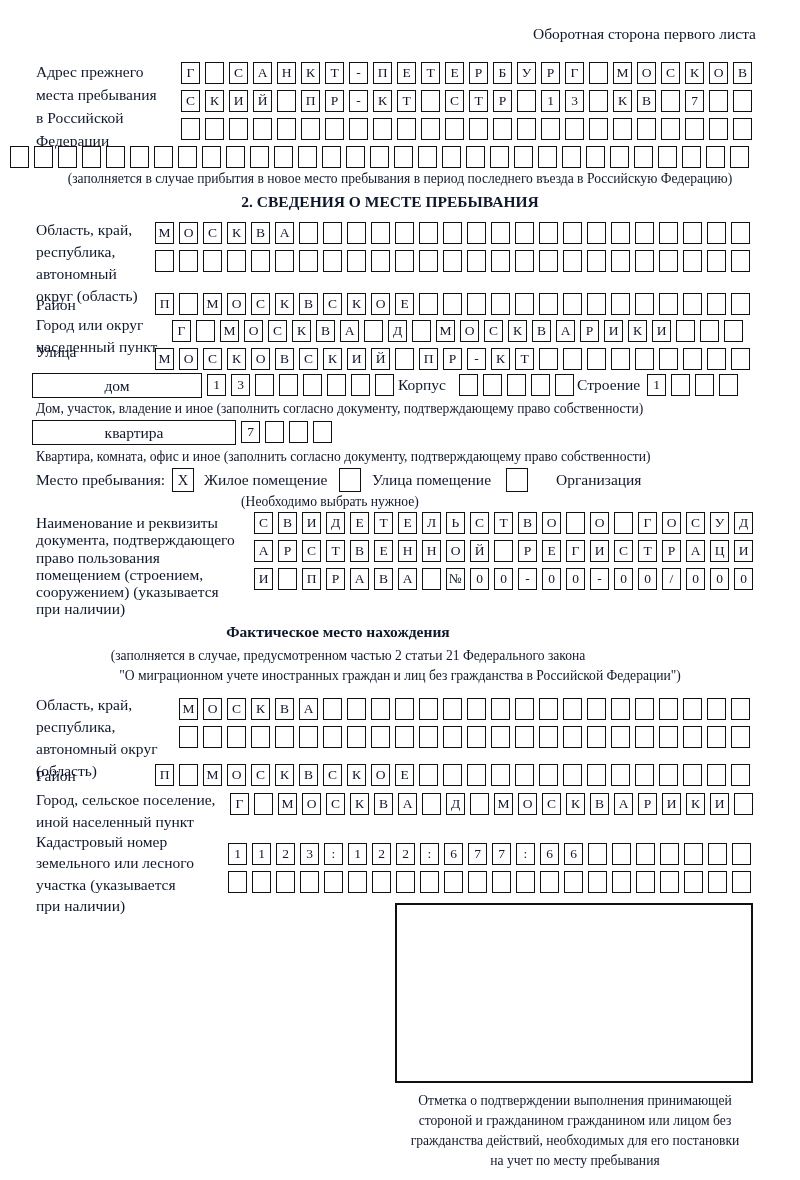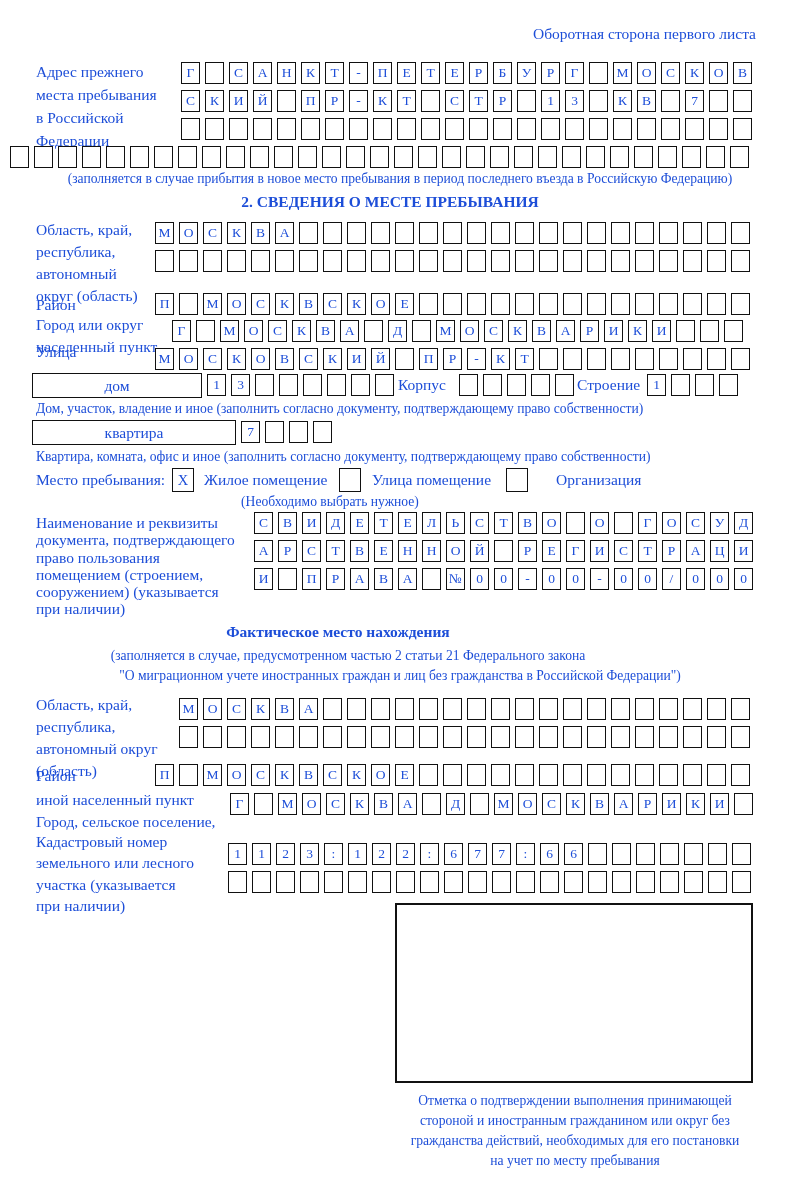--- a/index.html
+++ b/index.html
@@ -3,7 +3,7 @@
 <meta charset="utf-8">
 <style>
   html,body{margin:0;padding:0;background:#fff;}
-  .page{position:relative;width:800px;height:1180px;background:#fff;color:#1d4ed8;
+  .page{position:relative;width:800px;height:1180px;background:#fff;color:#0f172a;
         font-family:"Liberation Serif","DejaVu Serif",serif;overflow:hidden;}
   .abs{position:absolute;}
   .t15{font-size:15.5px;}

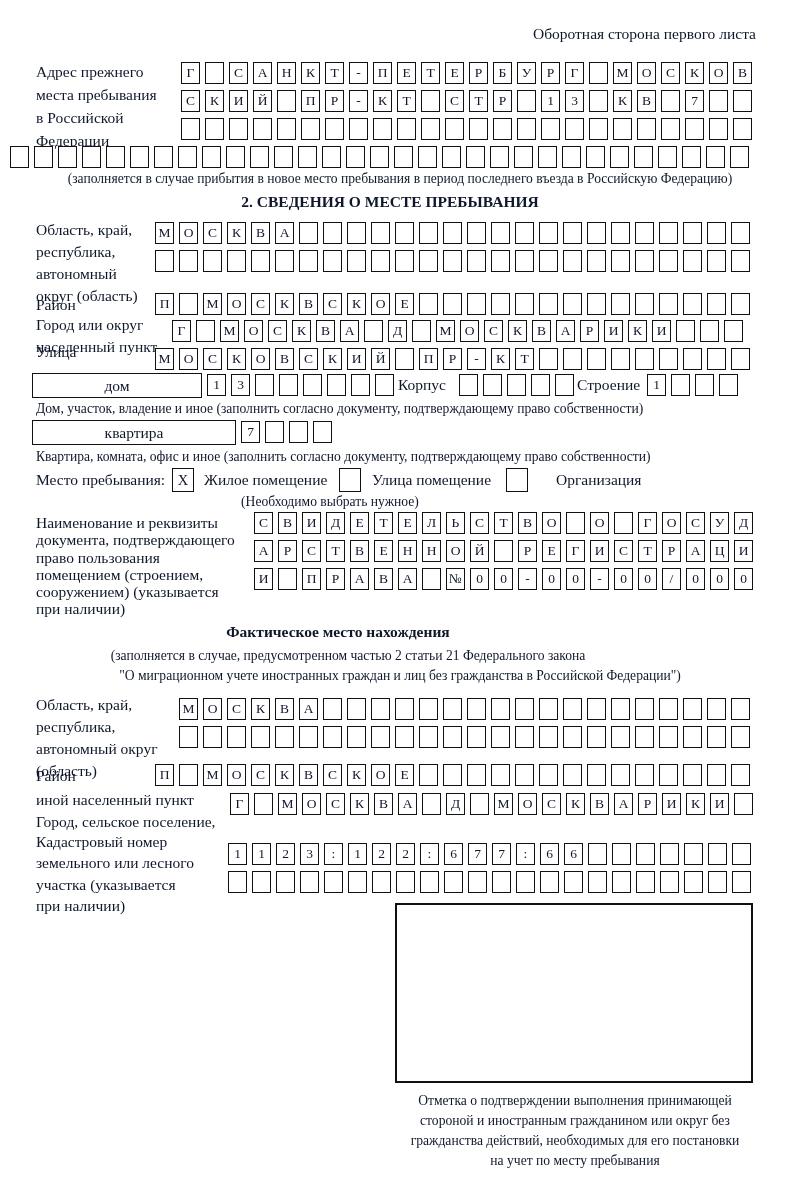--- a/index.html
+++ b/index.html
@@ -519,8 +519,8 @@
     </div>
 
   <div class="abs t15 lh22" style="left:36px;top:789px">
+      <div>Город, сельское поселение,</div>
       <div>иной населенный пункт</div>
-      <div>Город, сельское поселение,</div>
     </div>
   <div class="cellrow" style="left:230px;top:793px">
       <span class="cell">Г</span>

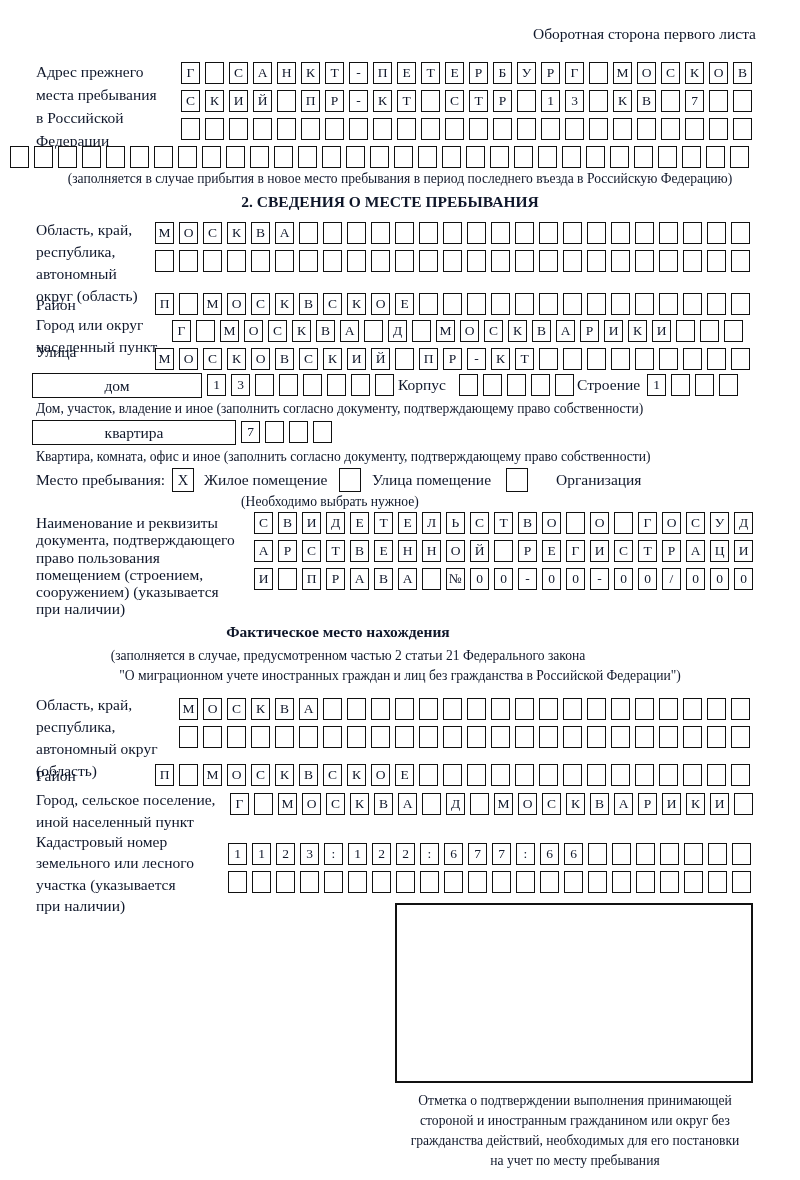--- a/index.html
+++ b/index.html
@@ -605,7 +605,7 @@
   <div class="stampbox" style="left:395px;top:903px;width:358px;height:180px"></div>
   <div class="abs t13 center" style="left:375px;top:1091px;width:400px;line-height:20px">
       <div>Отметка о подтверждении выполнения принимающей</div>
-      <div>стороной и иностранным гражданином или округ без</div>
+      <div>стороной и гражданином гражданином или лицом без</div>
       <div>гражданства действий, необходимых для его постановки</div>
       <div>на учет по месту пребывания</div>
     </div>

